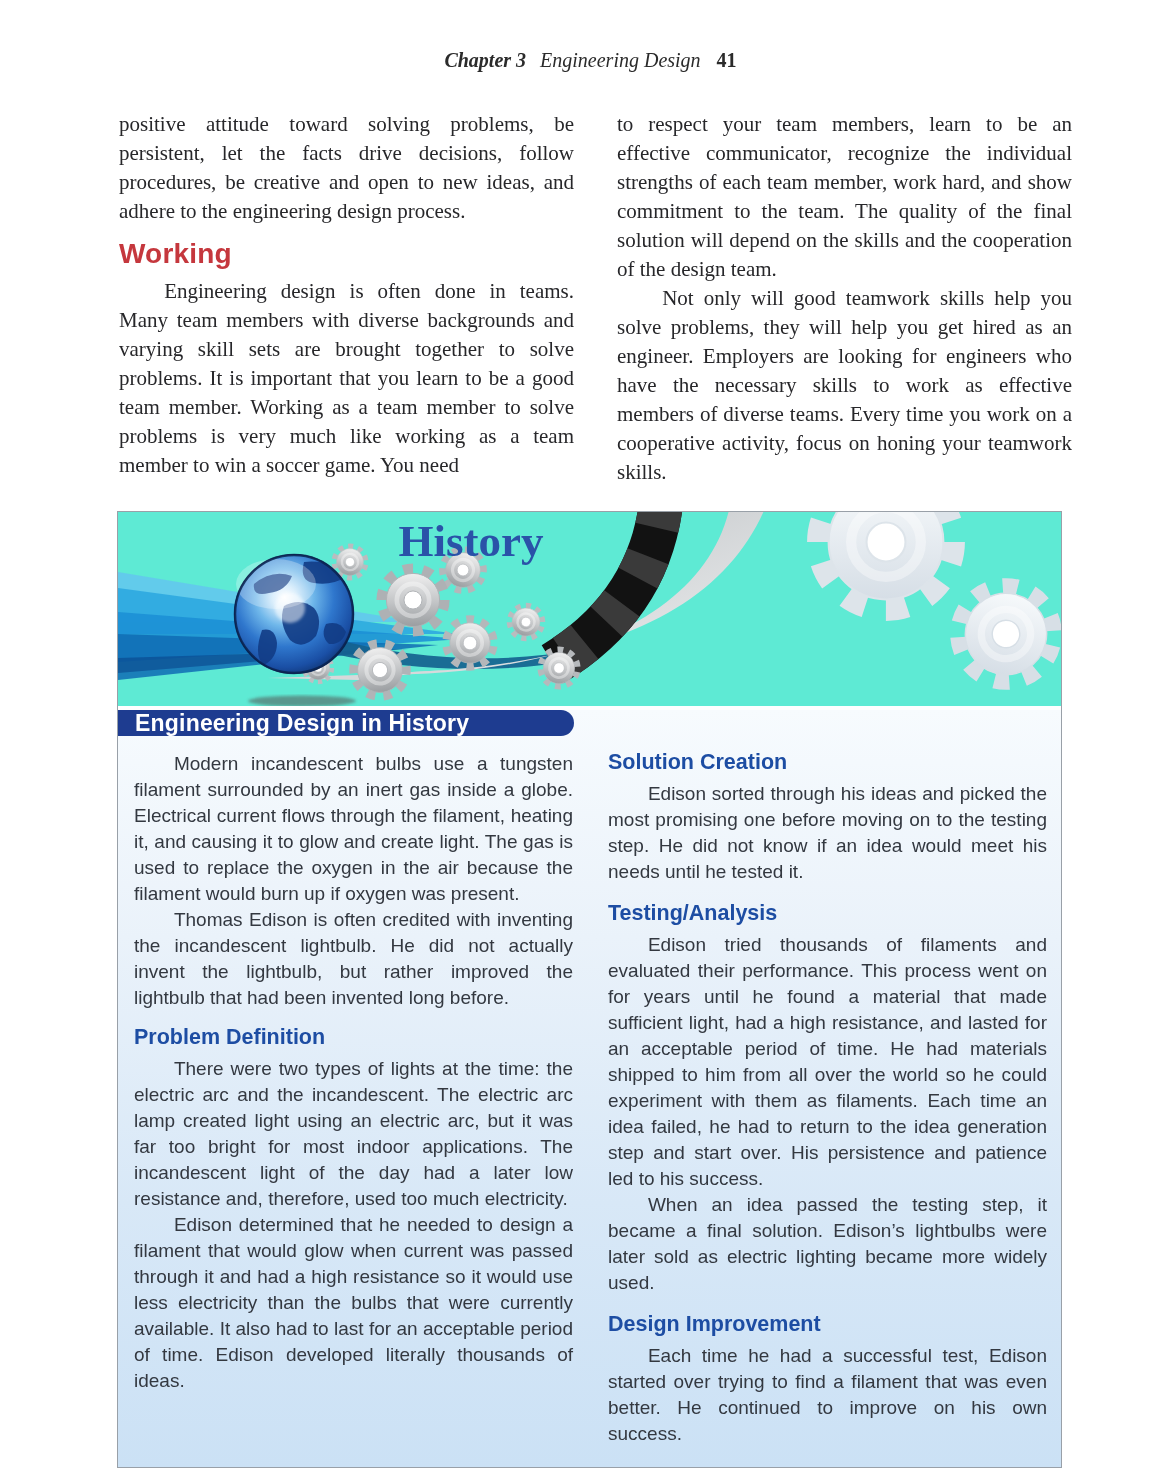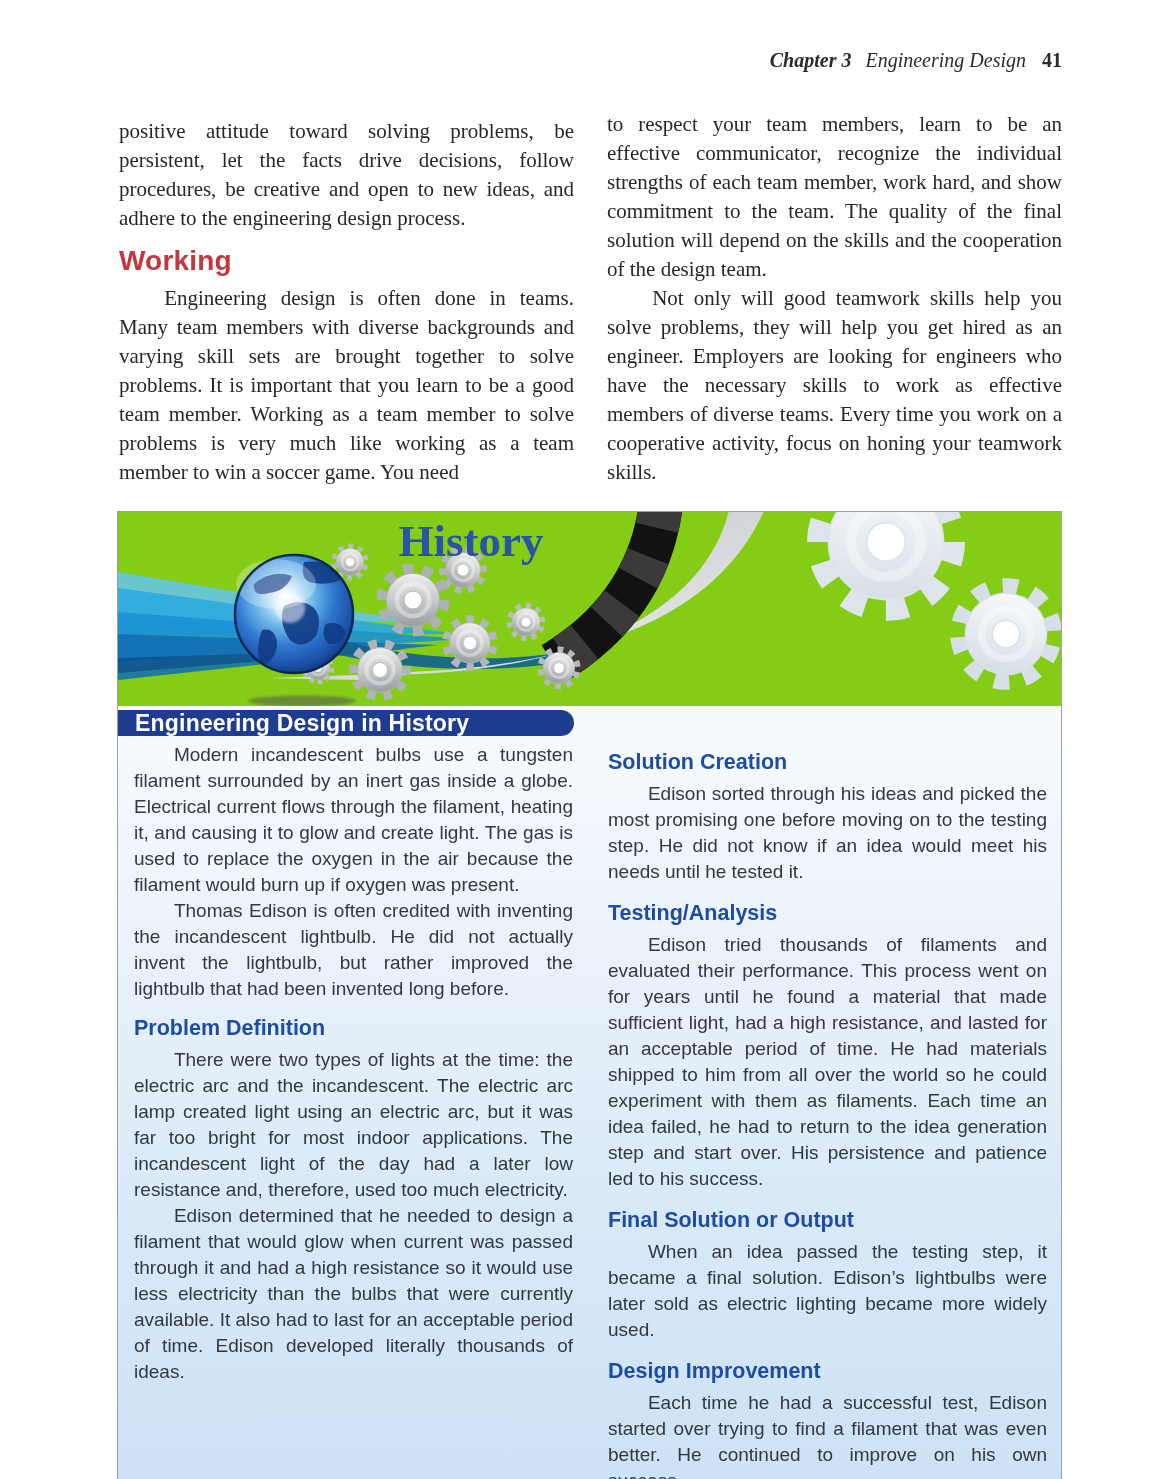--- a/index.html
+++ b/index.html
@@ -12,7 +12,7 @@
   
   .runhead {
     padding:49px 94px 0 119px;
-    text-align:right;
+    text-align:center;
     font-size:20px; color:#2b2b2b;
   }
   .runhead .chap { font-style:italic; font-weight:bold; margin-right:14px; }

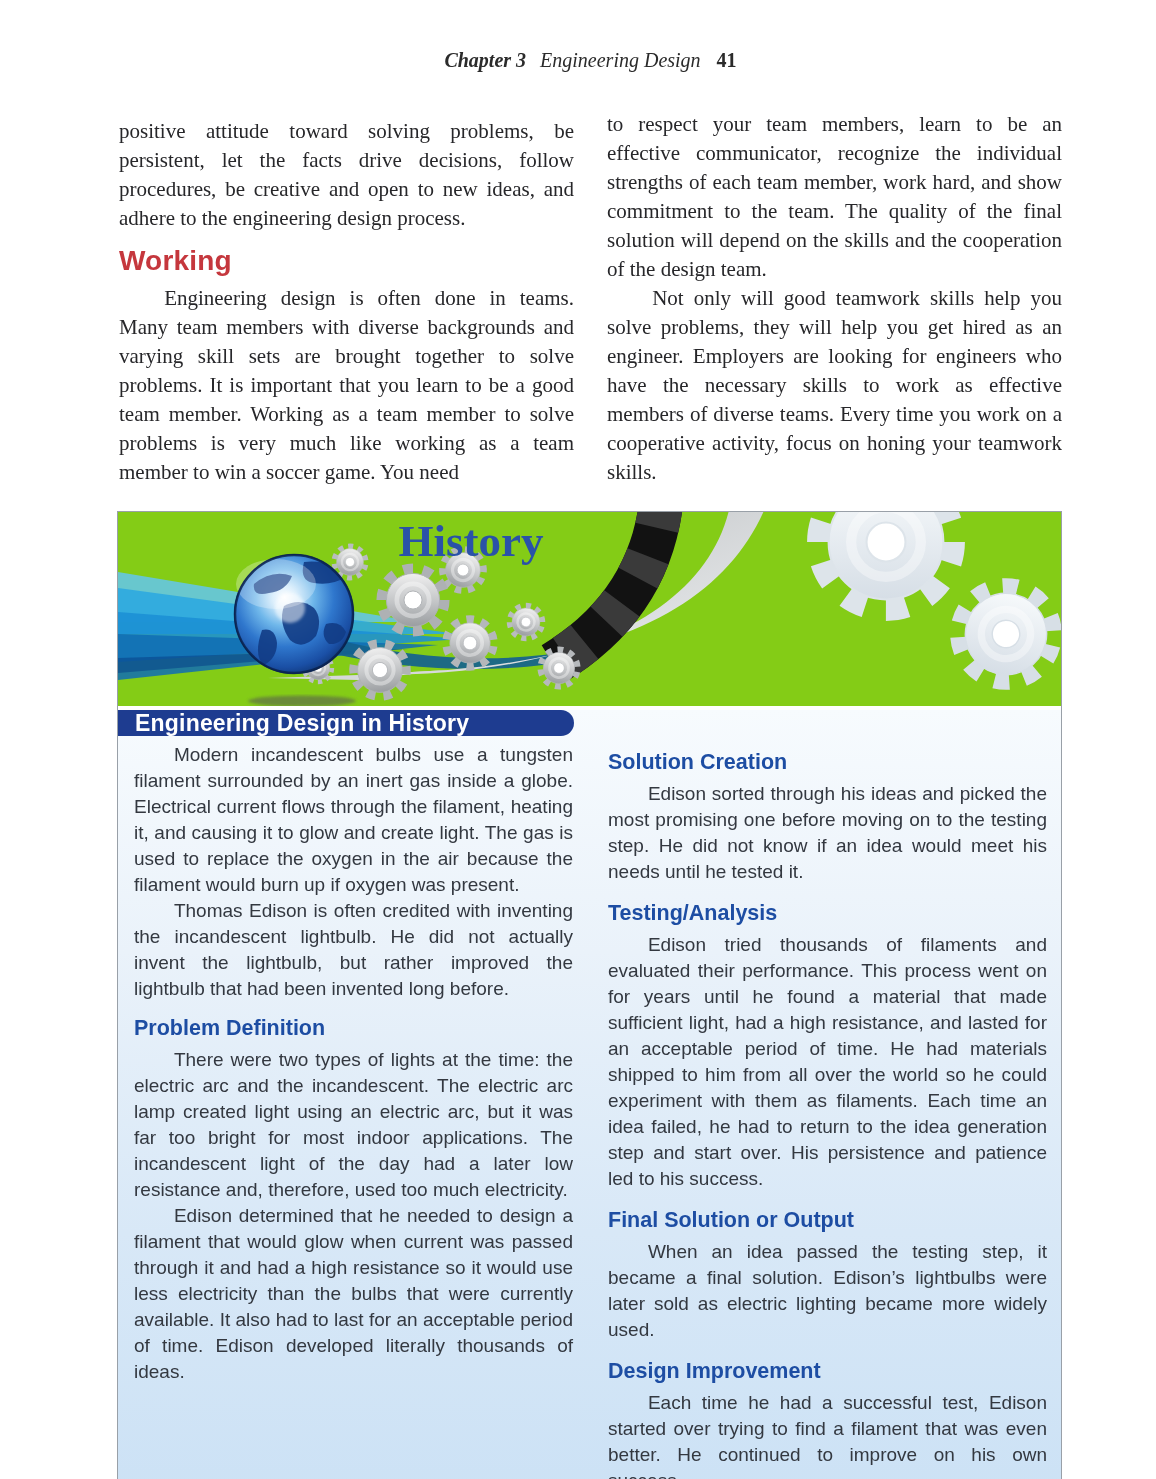--- a/index.html
+++ b/index.html
@@ -21,9 +21,8 @@
 
   
   .topcols {
-    display:flex; gap:33px;
+    display:flex; gap:43px;
     padding:38px 0 0 119px;
-    align-items:flex-end;
   }
   .col { width:455px; font-size:21px; line-height:29px; text-align:justify; }
   .col p.indent { text-indent:2.15em; }

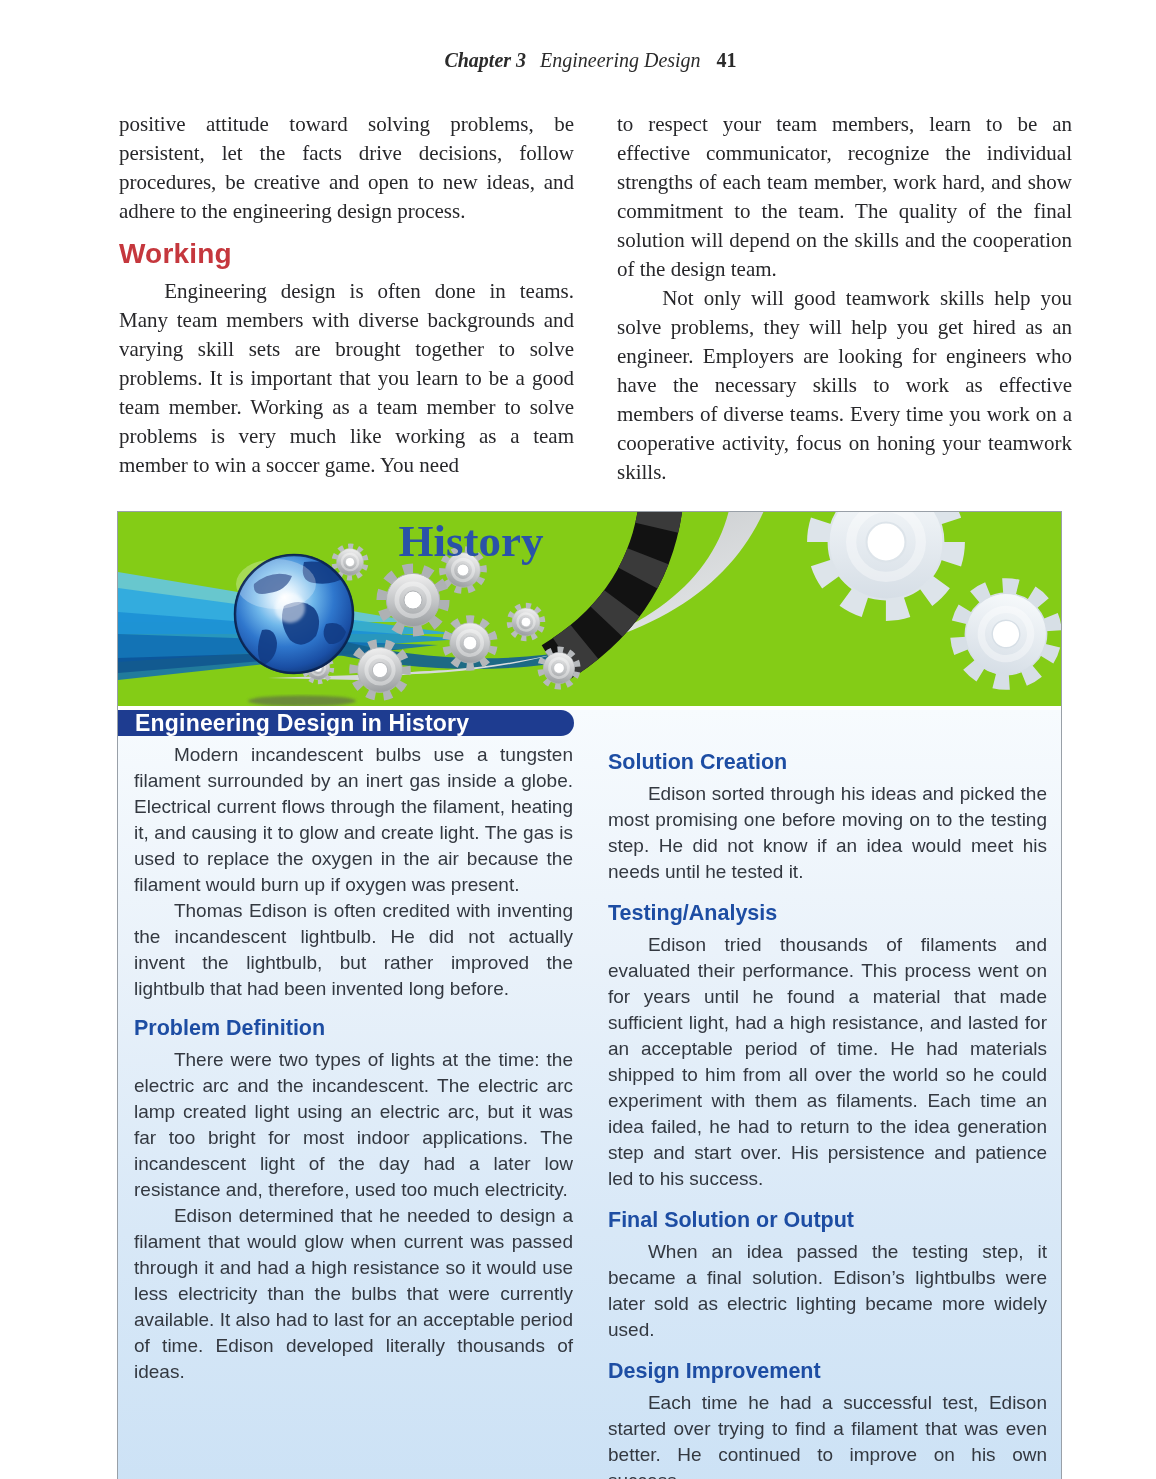--- a/index.html
+++ b/index.html
@@ -40,7 +40,7 @@
     border:1.5px solid #99a0a8;
     background:#ffffff;
   }
-  .banner { position:relative; height:194px; background:#84cc16; overflow:hidden; }
+  .banner { position:relative; height:194px; background:#5eead4; overflow:hidden; }
   .banner svg { position:absolute; inset:0; }
   .banner-title {
     position:absolute; left:258px; top:3px; width:190px;

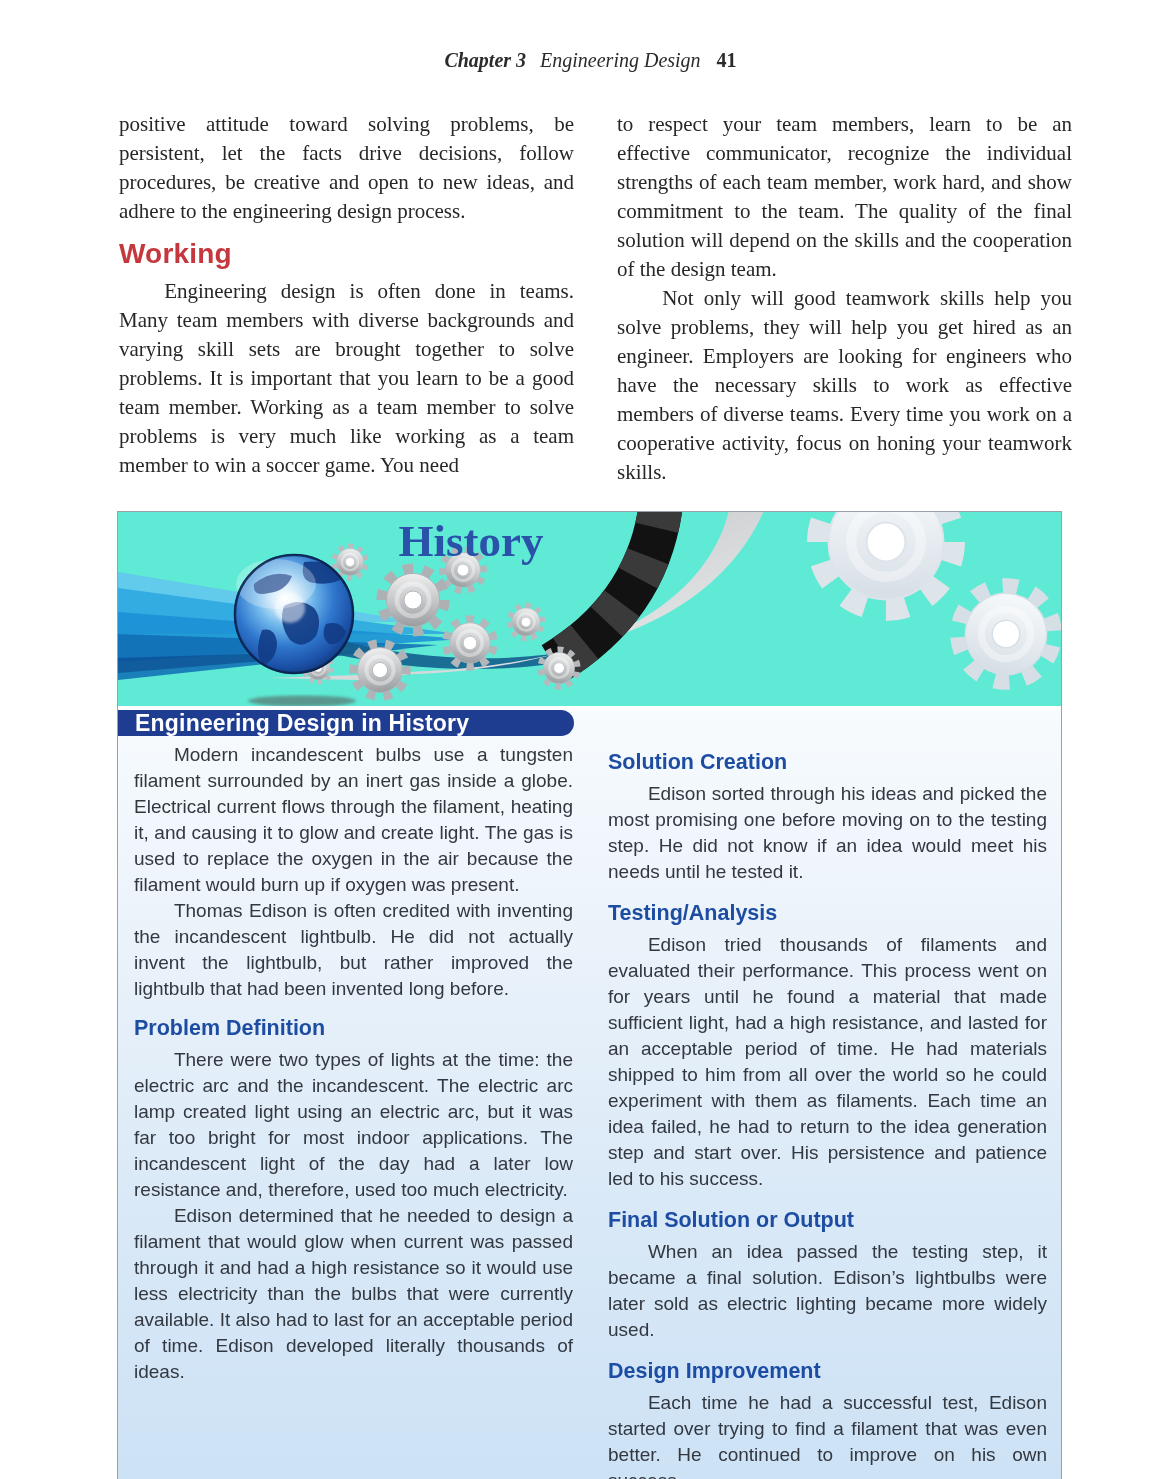--- a/index.html
+++ b/index.html
@@ -76,7 +76,7 @@
     margin:15px 0 6px 0; text-indent:0;
   }
   .bcol h3.first { margin-top:7px; }
-  .bcol p.lead { }
+  .bcol p.lead { margin-top:9px; }
 </style>
 </head>
 <body>

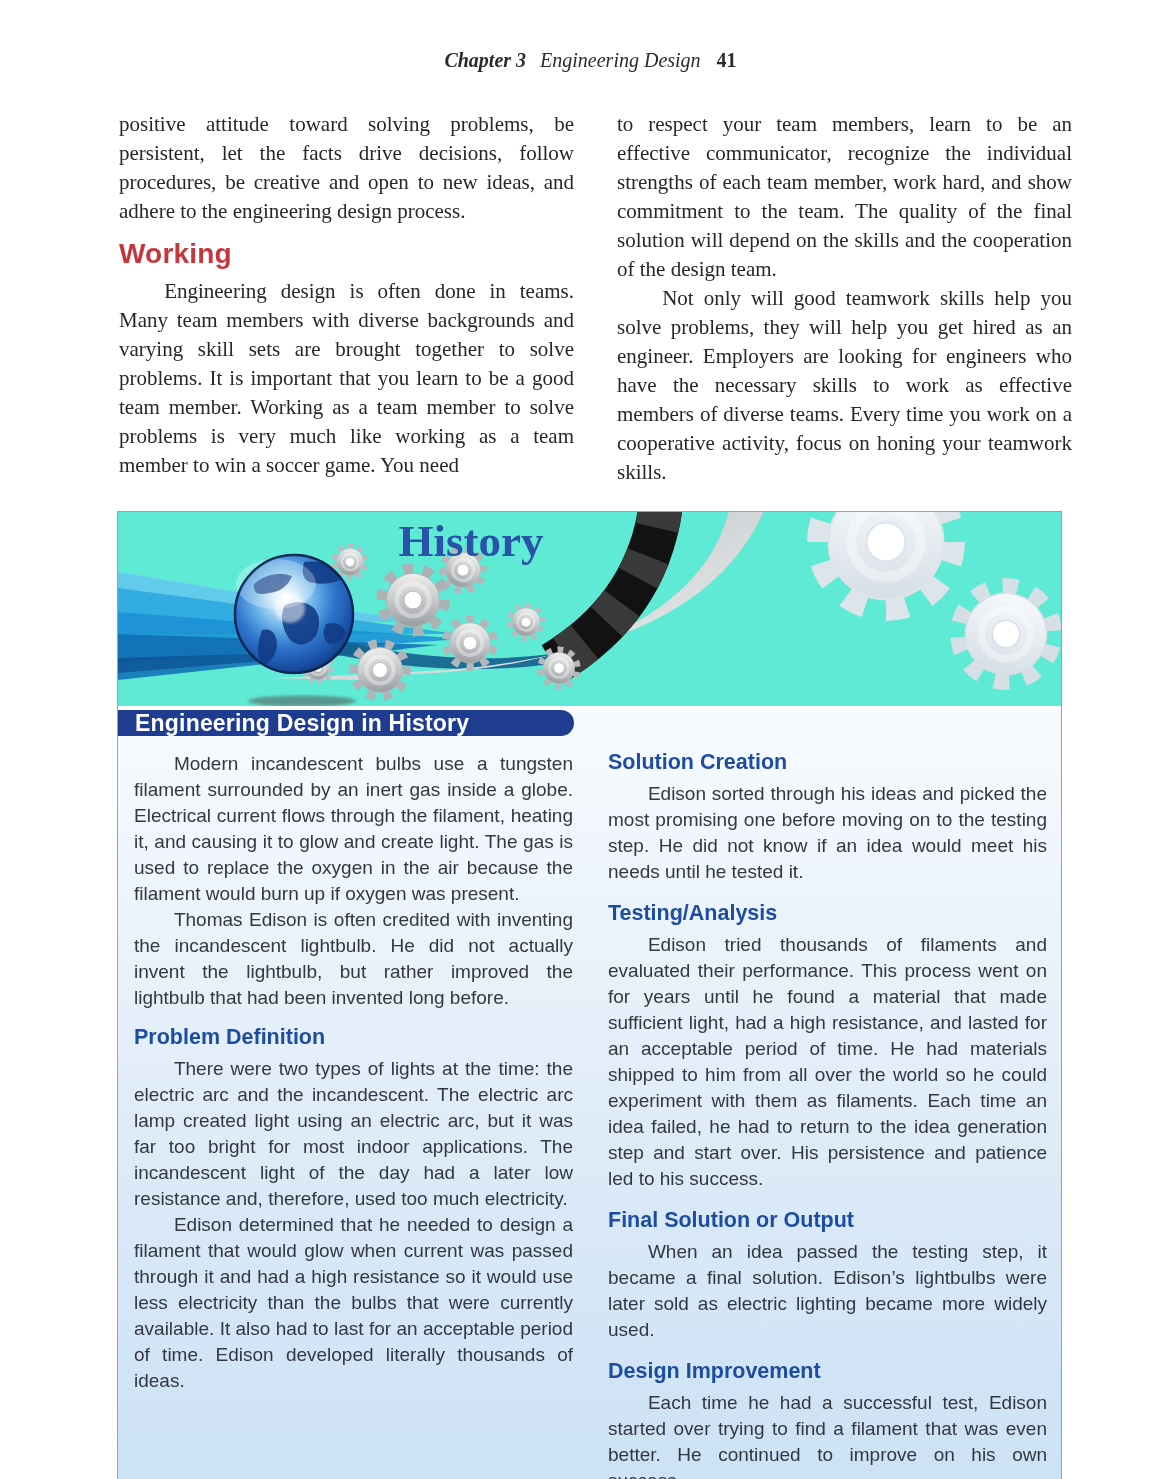--- a/index.html
+++ b/index.html
@@ -216,7 +216,6 @@
         <h3 style="color:#1d4da3;">Testing/Analysis</h3>
         <p>Edison tried thousands of filaments and evaluated their performance. This process went on for years until he found a material that made sufficient light, had a high resistance, and lasted for an acceptable period of time. He had materials shipped to him from all over the world so he could experiment with them as filaments. Each time an idea failed, he had to return to the idea generation step and start over. His persistence and patience led to his success.</p>
 
-        <h3 style="color:#1d4da3;">Final Solution or Output</h3>
         <p>When an idea passed the testing step, it became a final solution. Edison’s lightbulbs were later sold as electric lighting became more widely used.</p>
 
         <h3 style="color:#1d4da3;">Design Improvement</h3>

